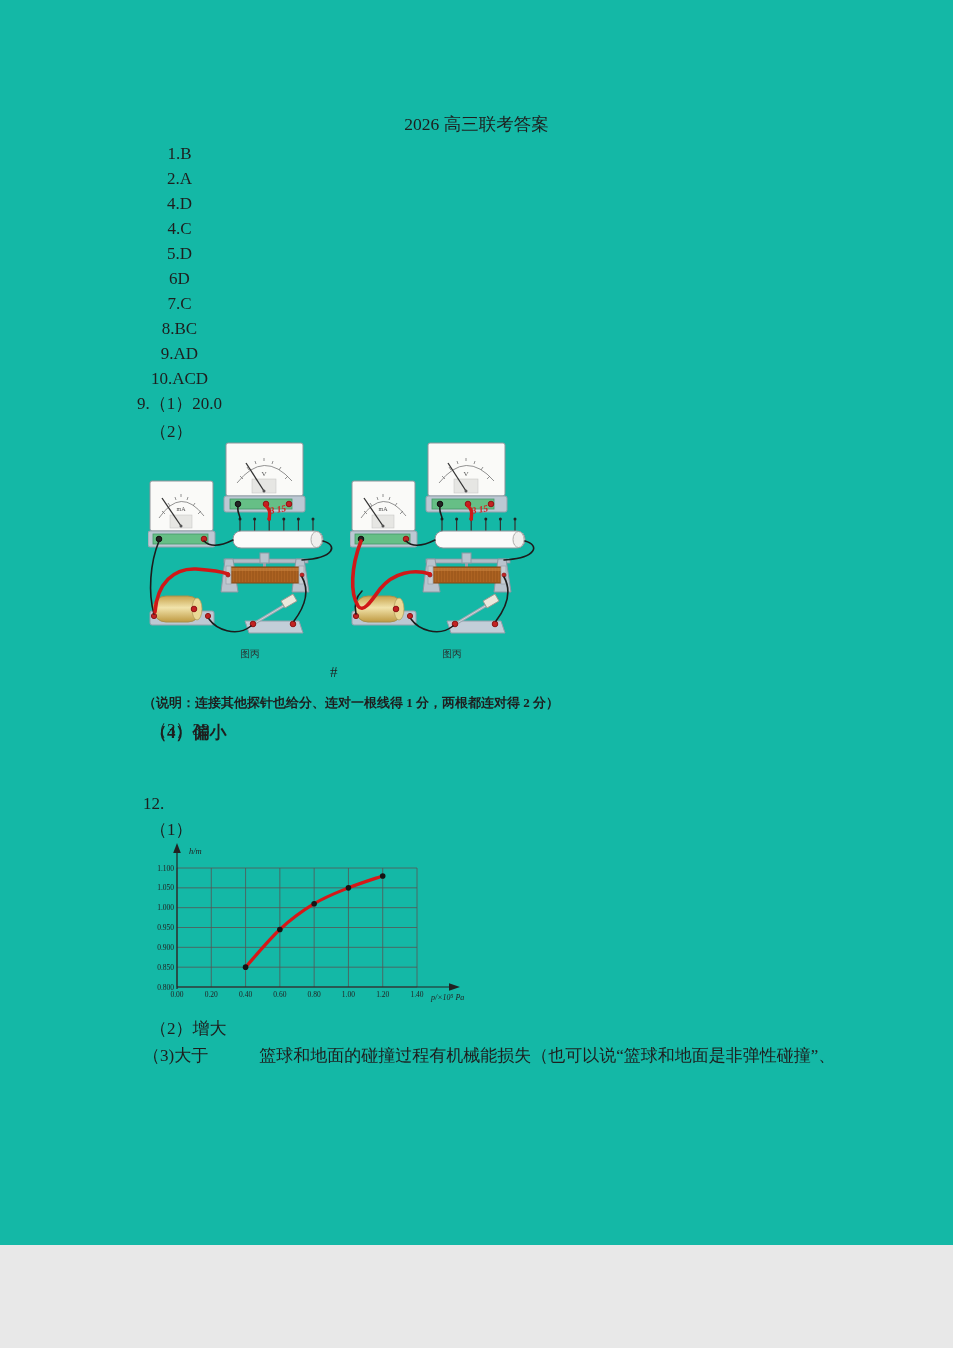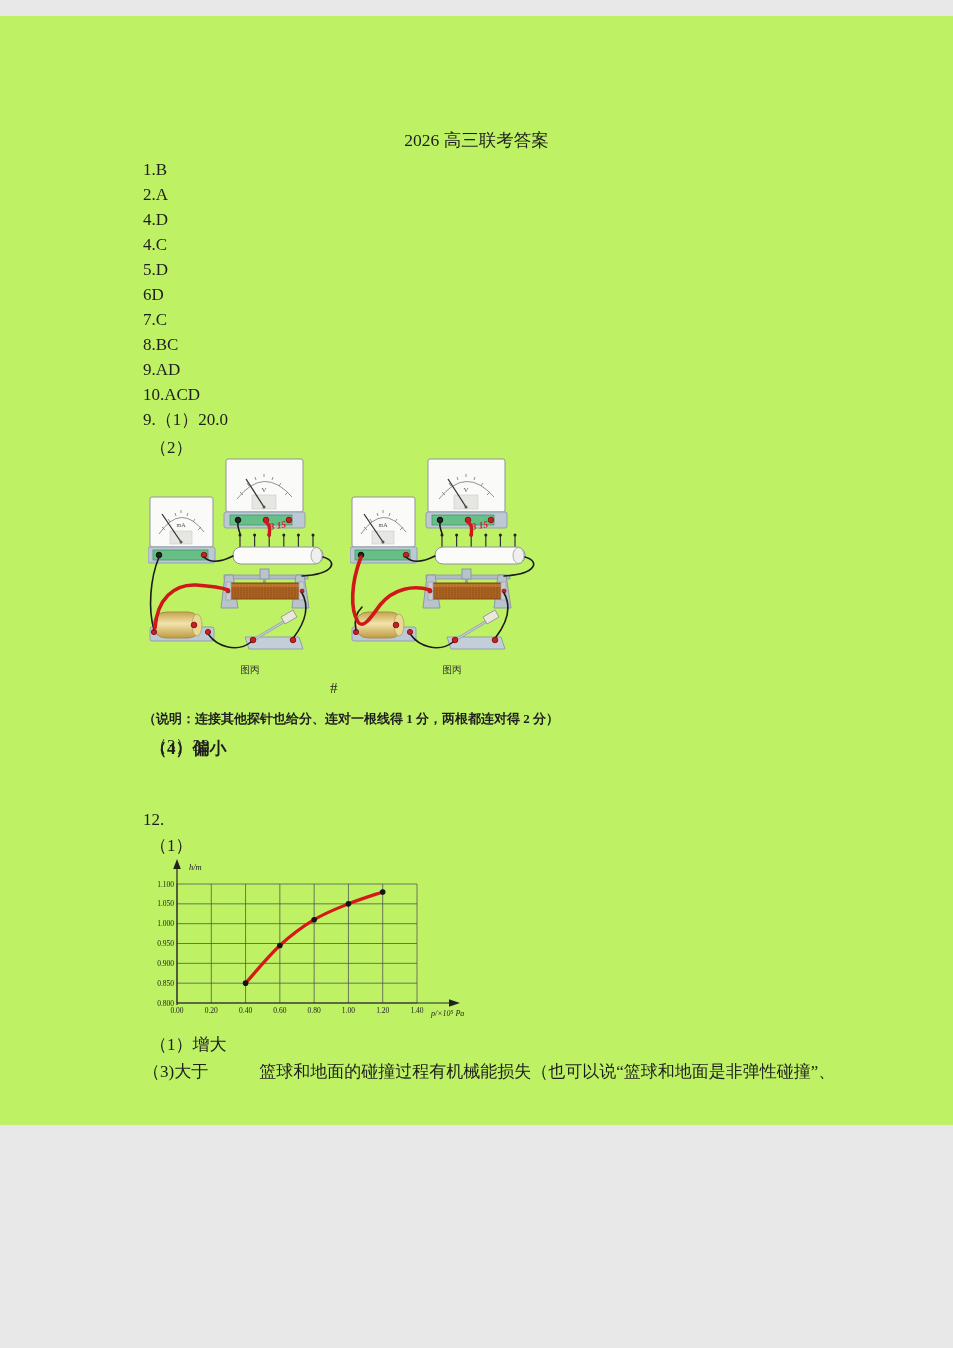--- a/index.html
+++ b/index.html
@@ -5,9 +5,9 @@
   html,body{margin:0;padding:0;background:#e8e8e8;}
   .page{
     position:relative;
-    width:953px;height:1109px;
-    background:#bef264;
-    margin:16px auto;
+    width:953px;height:1245px;
+    background:#14b8a6;
+    margin:0 auto;
     font-family:"Liberation Serif","DejaVu Serif",serif;
     color:#1e1e1e;
     overflow:hidden;

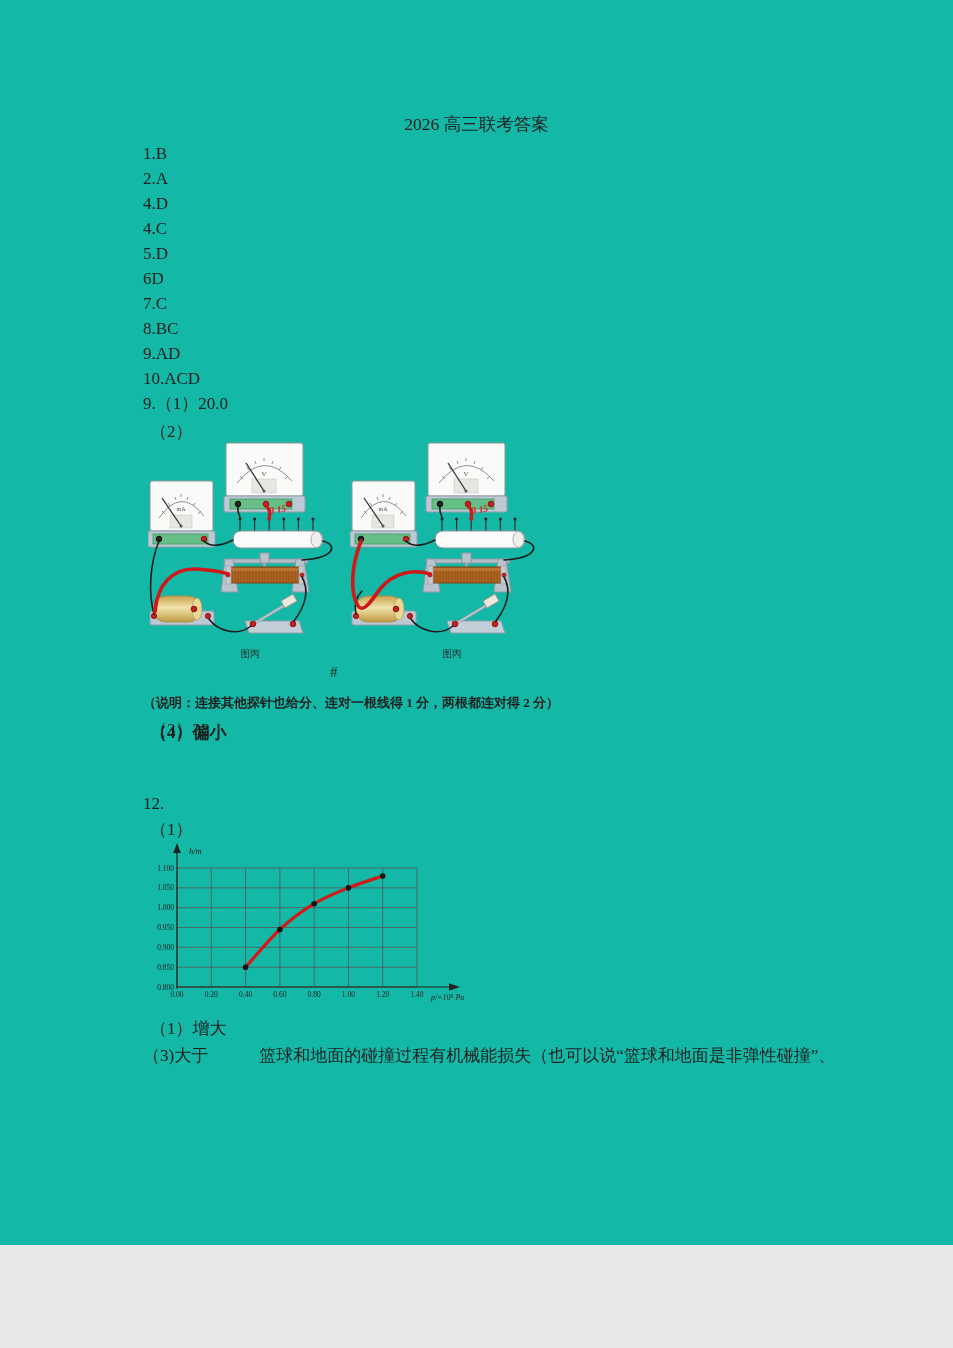--- a/index.html
+++ b/index.html
@@ -14,7 +14,7 @@
   }
   .tline{position:absolute;white-space:pre;font-size:17px;line-height:25px;}
   .title{left:0;right:0;text-align:center;top:112px;font-size:17.5px;}
-  .answers{position:absolute;left:143px;top:141px;}
+  .answers{position:absolute;left:137px;top:141px;text-align:center;}
   .answers div{height:25px;line-height:25px;font-size:17px;white-space:pre;}
   .note{font-weight:600;}
   svg text{font-family:"Liberation Serif","DejaVu Serif",serif;}

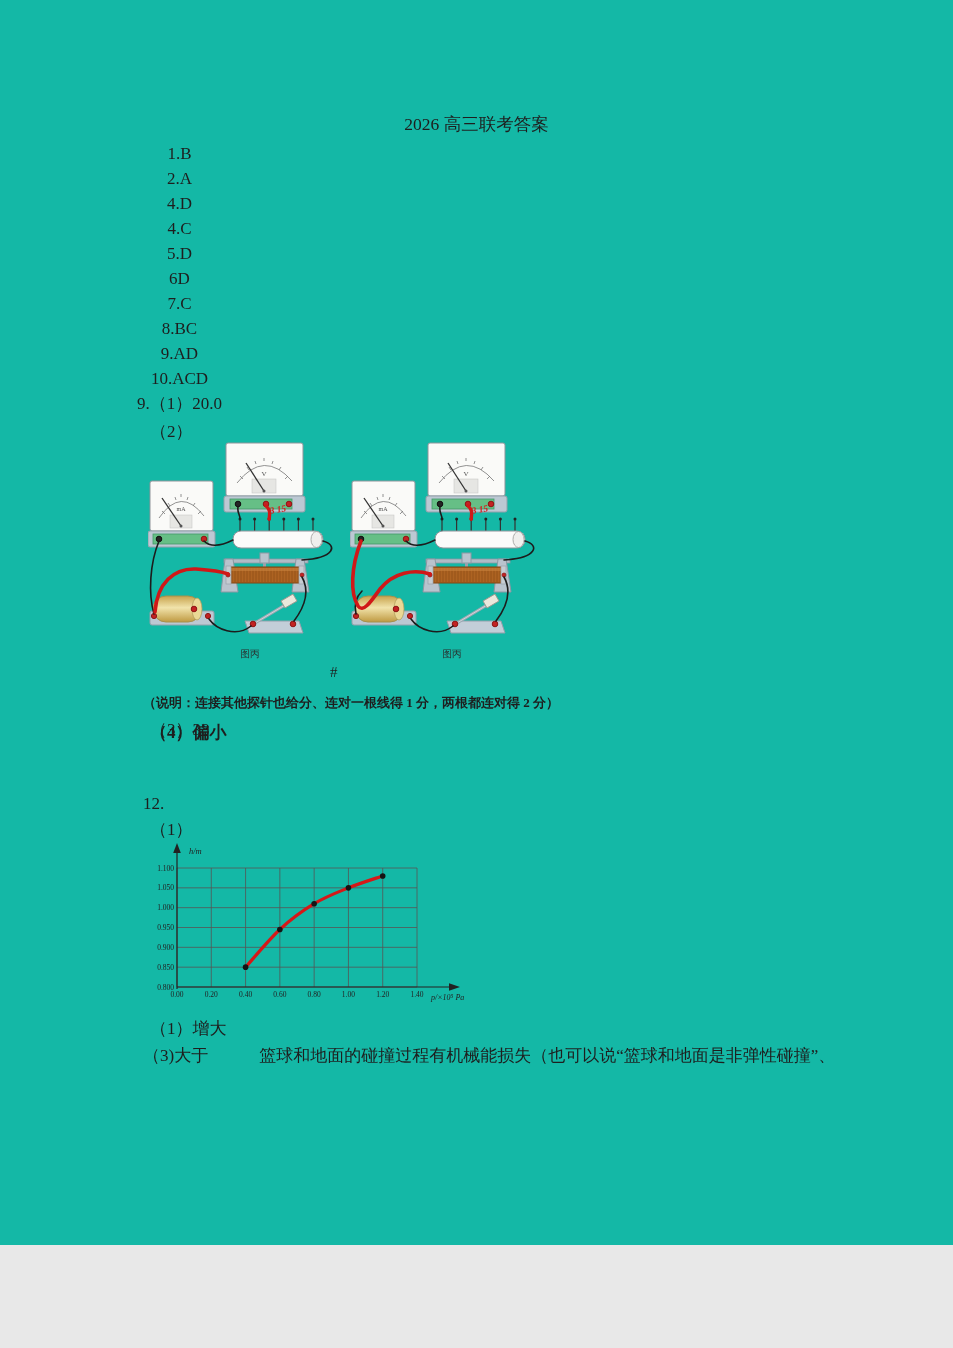--- a/index.html
+++ b/index.html
@@ -238,7 +238,7 @@
       </g>
   </svg>
 
-  <div class="tline" style="left:150px;top:1016px;">（1）增大</div>
+  <div class="tline" style="left:150px;top:1016px;">（2）增大</div>
   <div class="tline" style="left:143px;top:1043px;">（3)大于　　　篮球和地面的碰撞过程有机械能损失（也可以说“篮球和地面是非弹性碰撞”、</div>
 
 </div>

